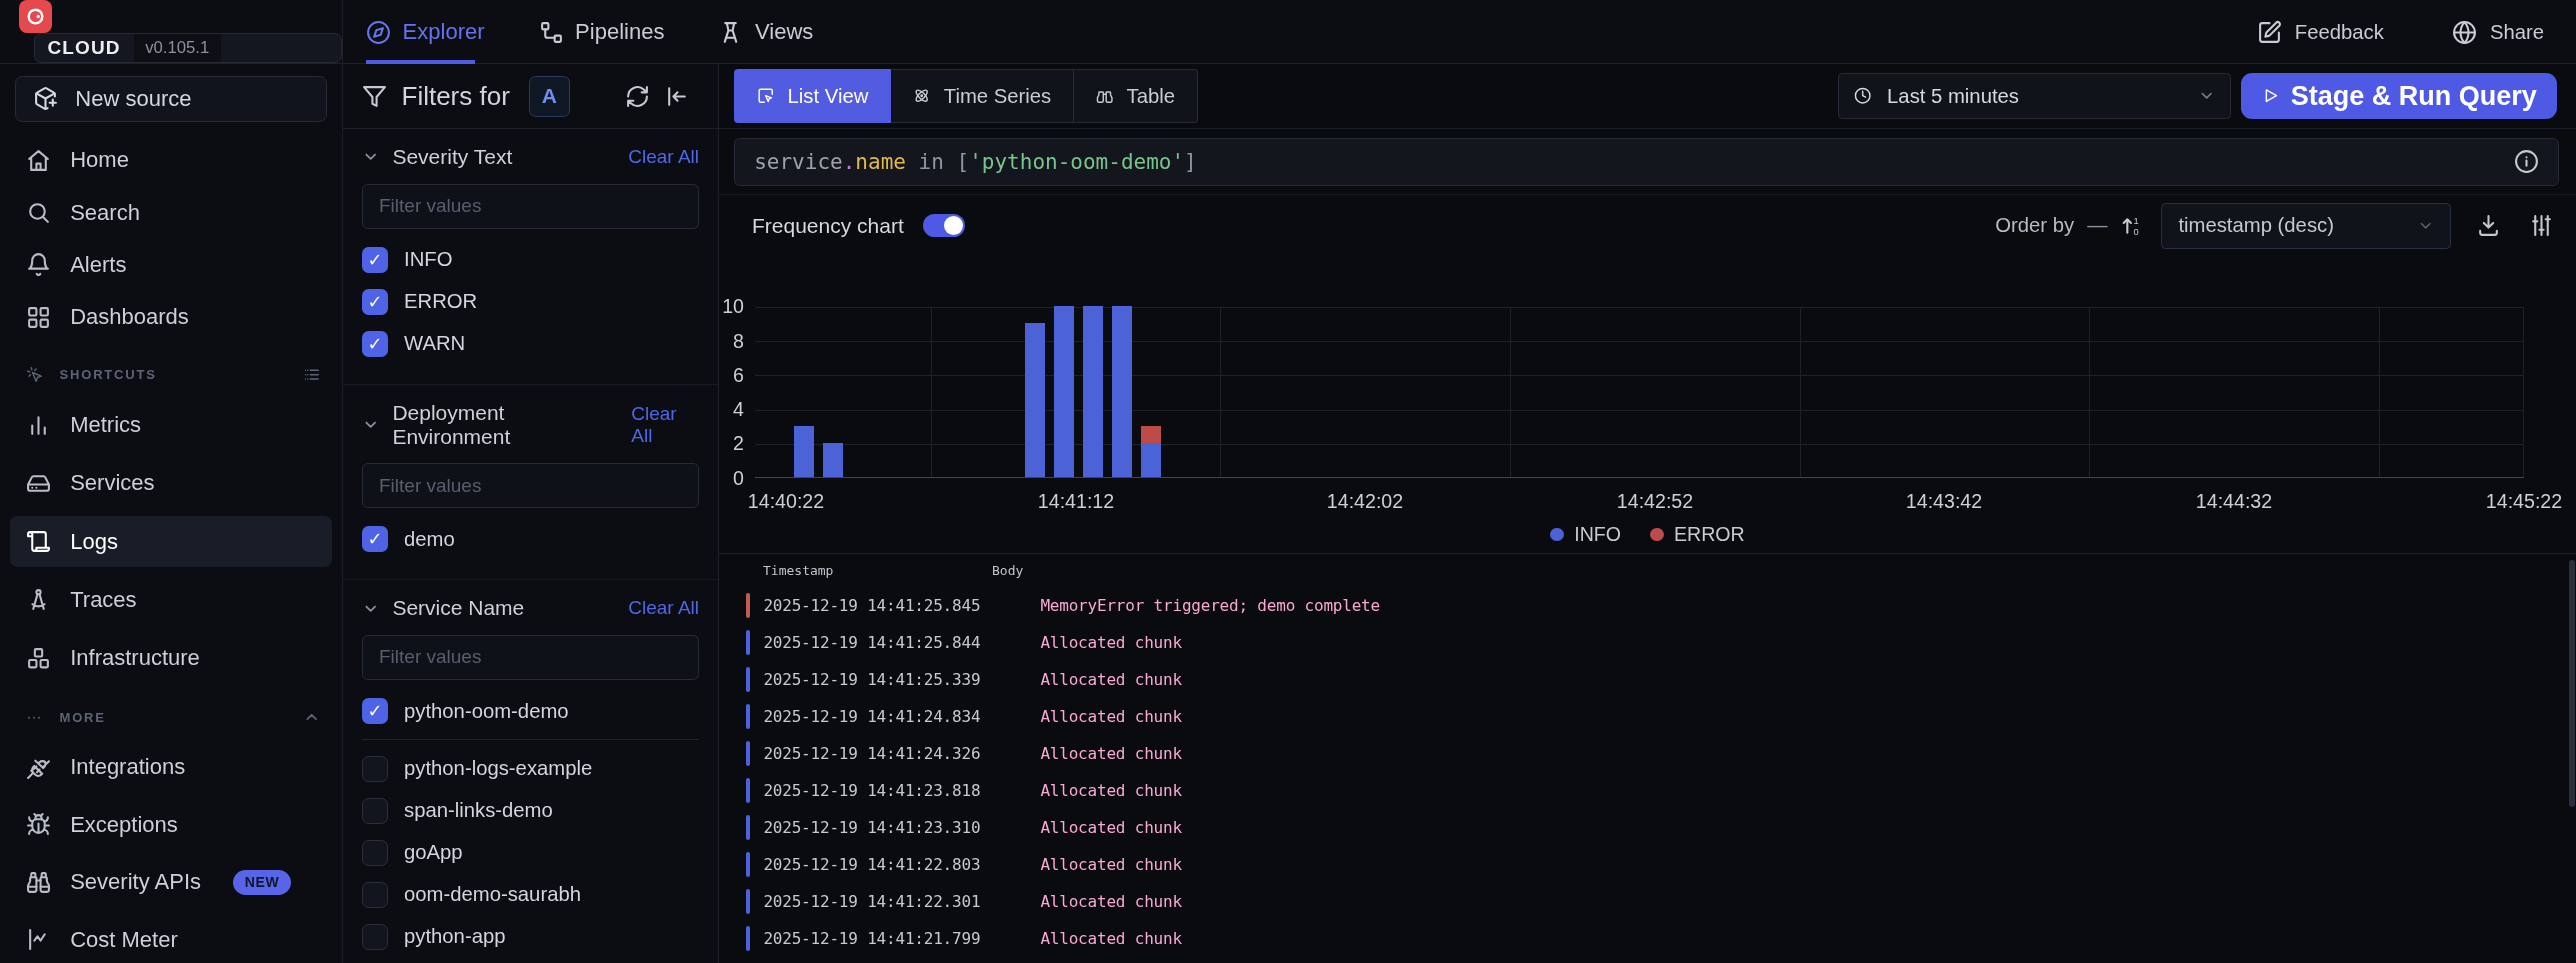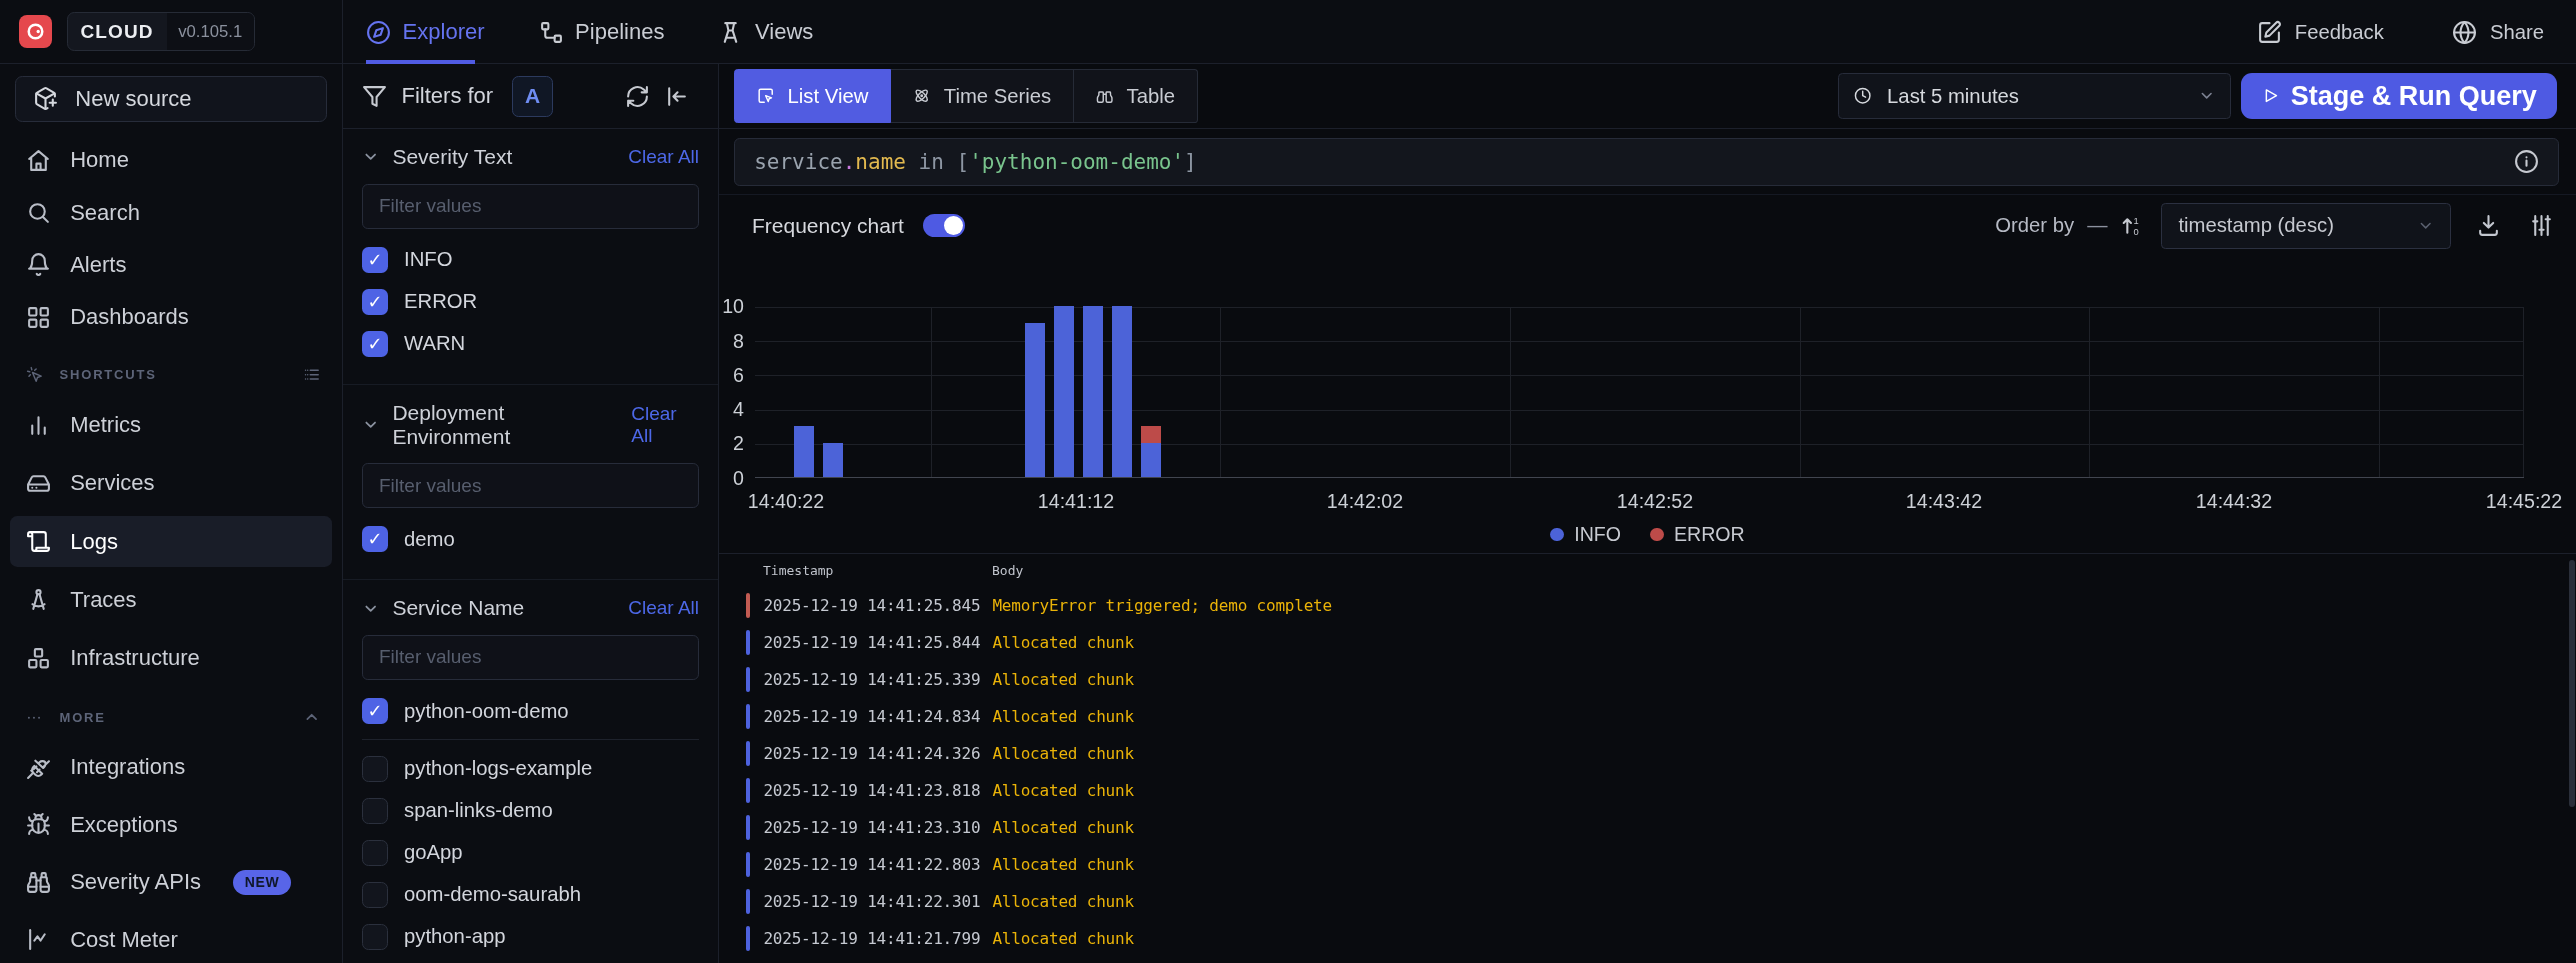--- a/index.html
+++ b/index.html
@@ -13,8 +13,8 @@
   
   .topbar{position:absolute;top:0;left:0;right:0;height:64px;background:#0b0d12;
           border-bottom:0.7px solid #1c202b;display:flex;align-items:center;z-index:5;}
-  .tb-left{width:343px;height:100%;display:flex;align-items:center;padding-left:19px;
-           border-right:0.7px solid #1c202b;}
+  .tb-left{width:343px;height:100%;display:flex;padding-left:19px;
+           border-right:0.7px solid #1c202b;flex-direction:column;}
   .logo-sq{width:33px;height:33px;border-radius:8px;background:#e5484d;display:flex;
            align-items:center;justify-content:center;flex:none;}
   .brand{display:flex;align-items:center;height:39px;background:#14171f;border:0.7px solid #262b36;

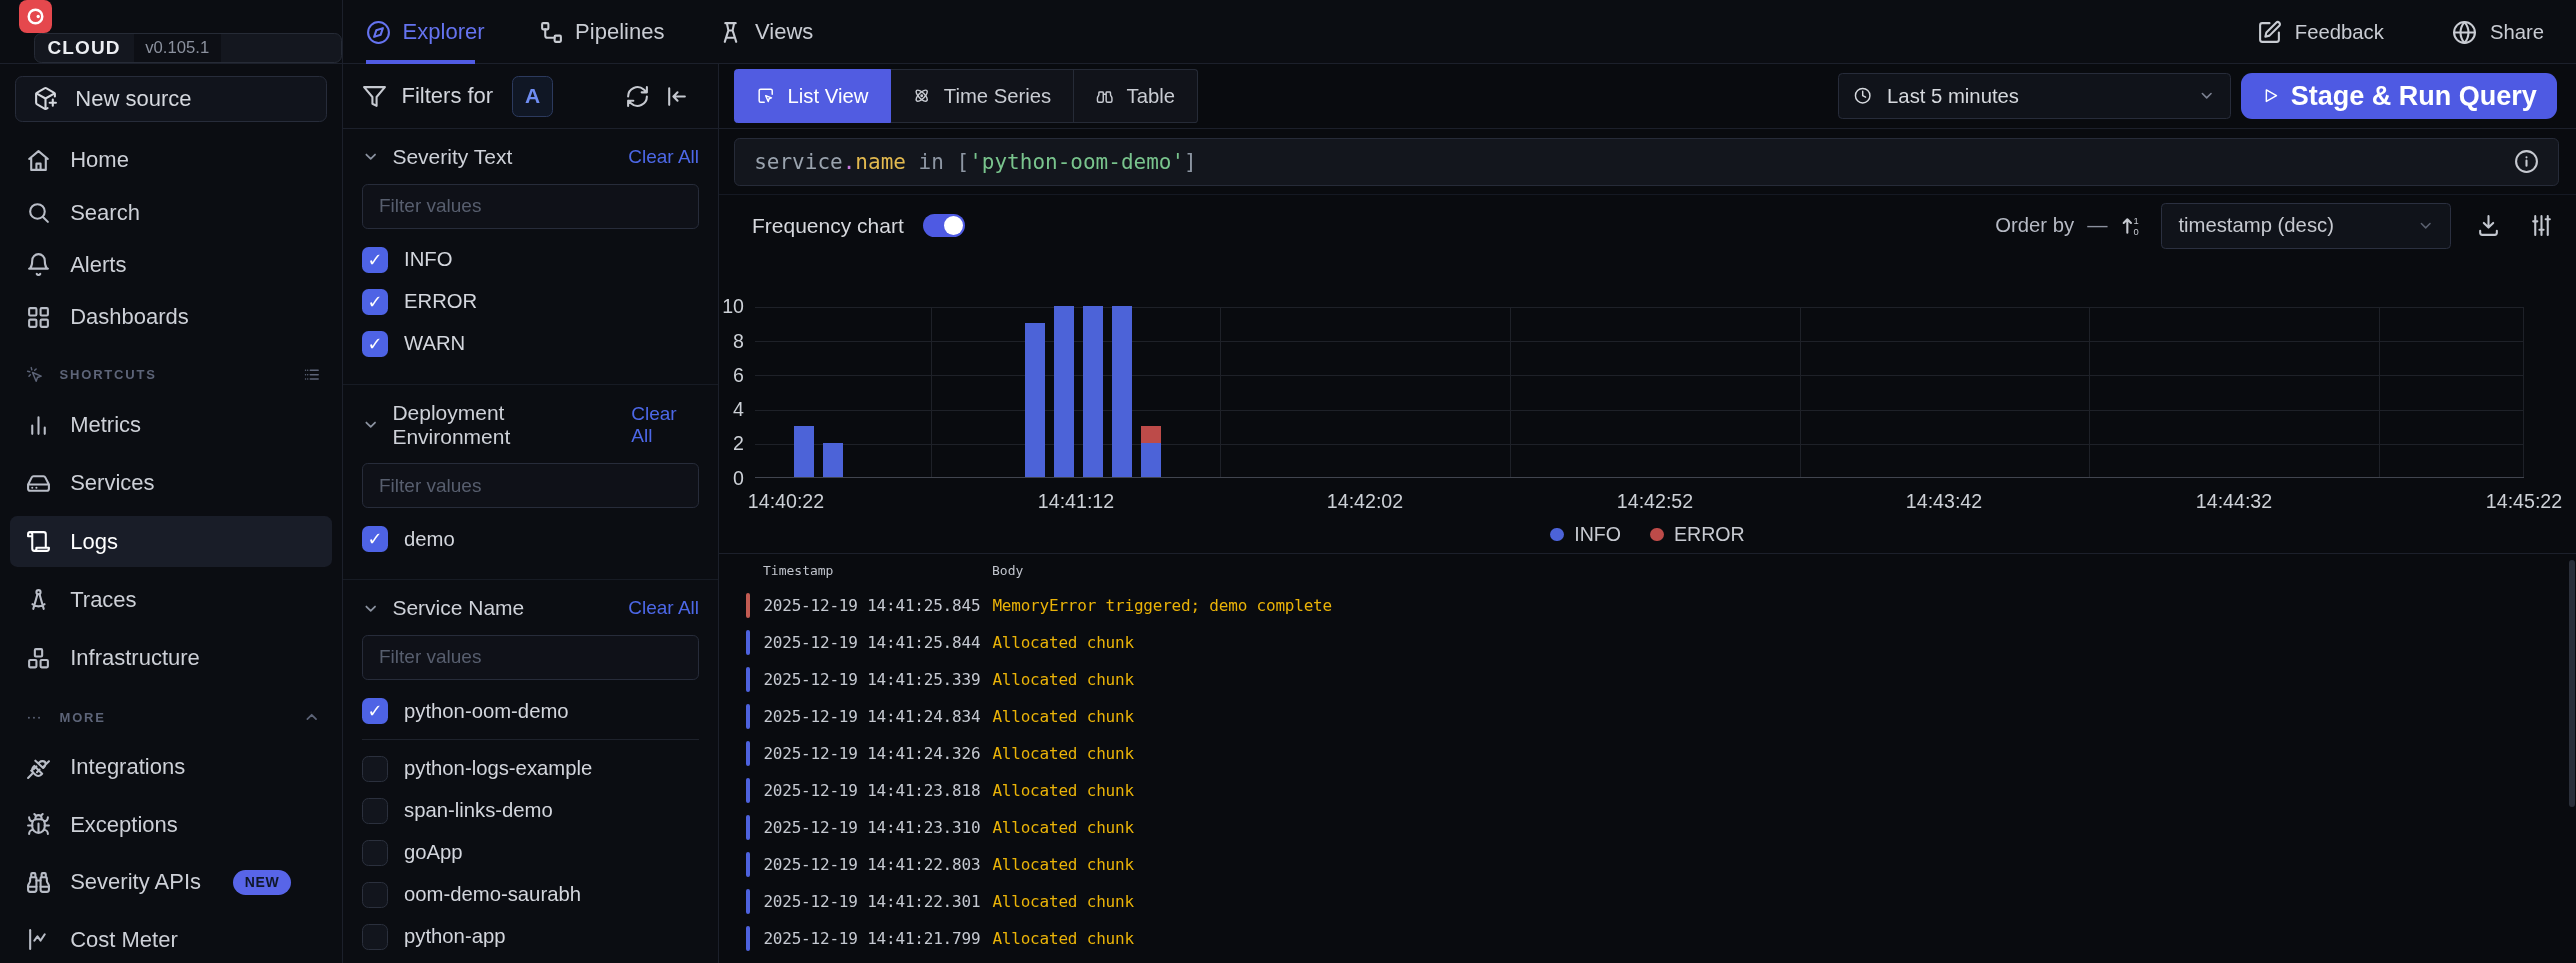--- a/index.html
+++ b/index.html
@@ -58,7 +58,7 @@
            display:flex;flex-direction:column;overflow:hidden;}
   .f-head{height:65px;flex:none;border-bottom:0.7px solid #1c202b;display:flex;align-items:center;
           padding:0 29px 0 19px;gap:14.5px;}
-  .f-title{font-size:22px;color:#d2d5dc;}
+  .f-title{font-size:26px;color:#d2d5dc;}
   .f-chip{width:41px;height:41px;border:0.7px solid #2c3a5e;background:#101725;border-radius:6.5px;
           display:flex;align-items:center;justify-content:center;color:#6f8df2;font-size:21px;
           font-weight:bold;margin-left:4.4px;}

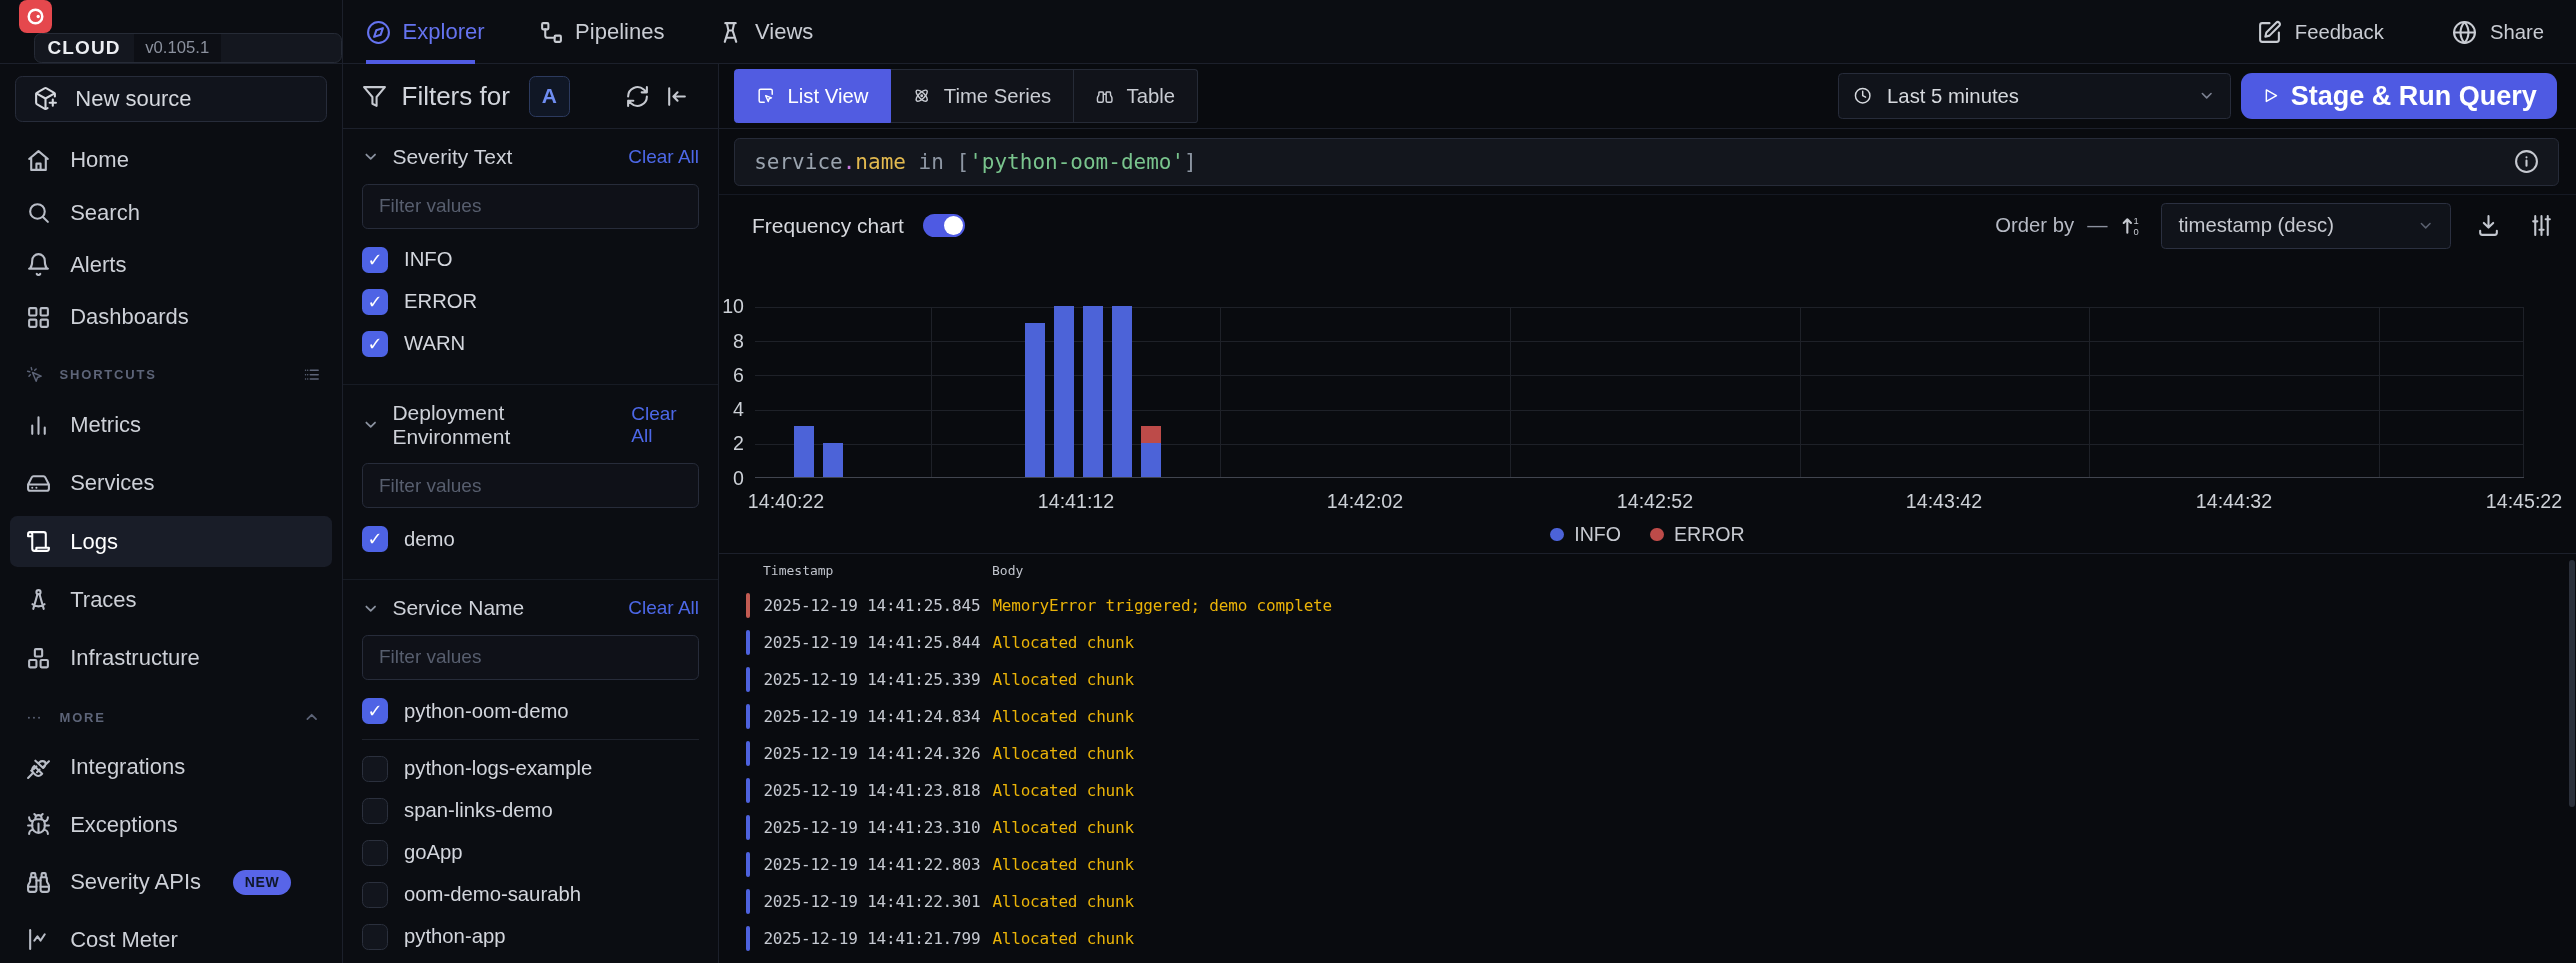--- a/index.html
+++ b/index.html
@@ -147,7 +147,7 @@
   .sev{width:4.4px;height:25px;border-radius:2.2px;margin-right:13px;flex:none;}
   .sev.INFO{background:#4d62de;} .sev.ERROR{background:#c25b52;}
   .t-ts{width:229px;flex:none;font-size:16px;letter-spacing:-0.2px;color:#c5c9d1;}
-  .t-body{font-size:16px;letter-spacing:-0.2px;color:#eab308;white-space:pre;}
+  .t-body{font-size:16px;letter-spacing:-0.2px;color:#f9a8d4;white-space:pre;margin-left:48px;}
 
   .scrollbar{position:absolute;right:1.5px;top:560px;width:5.1px;height:247px;background:#2a2f3a;
              border-radius:2.9px;}

